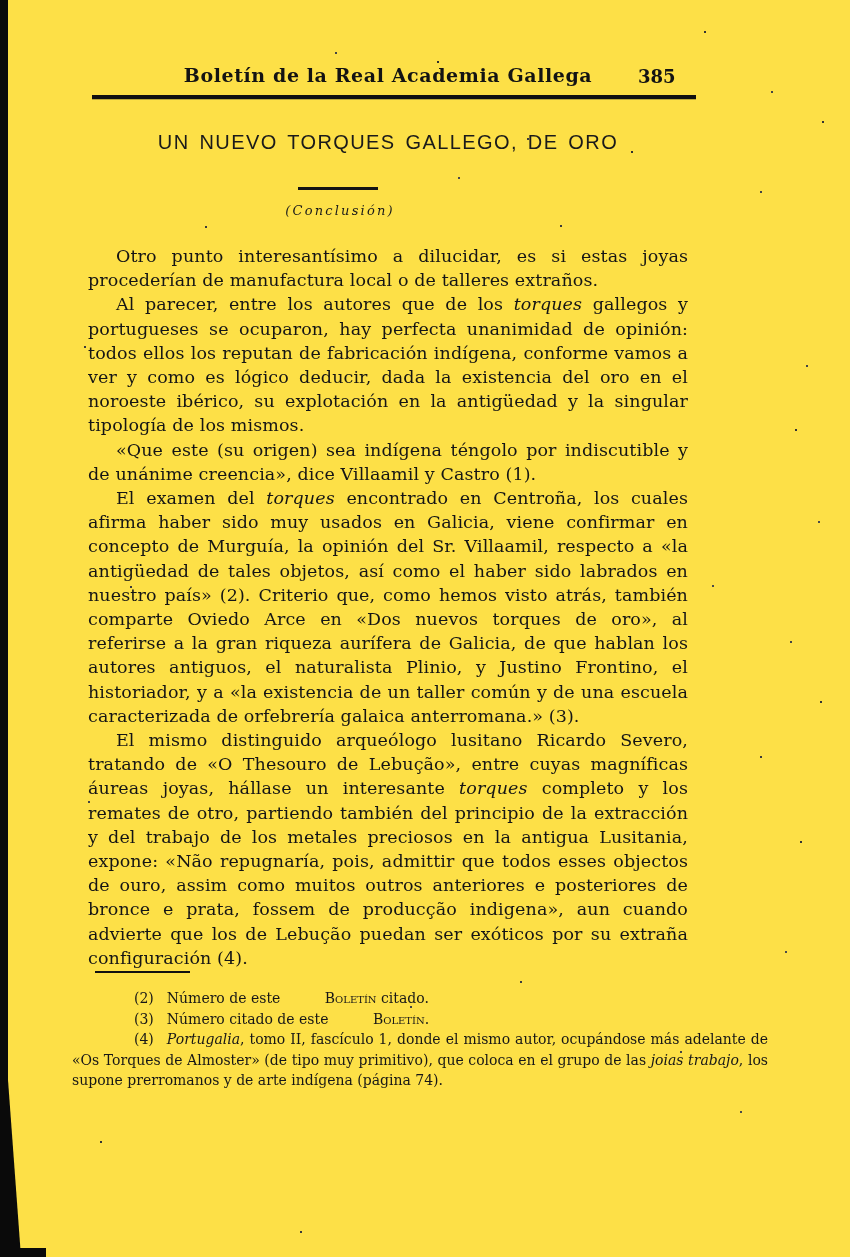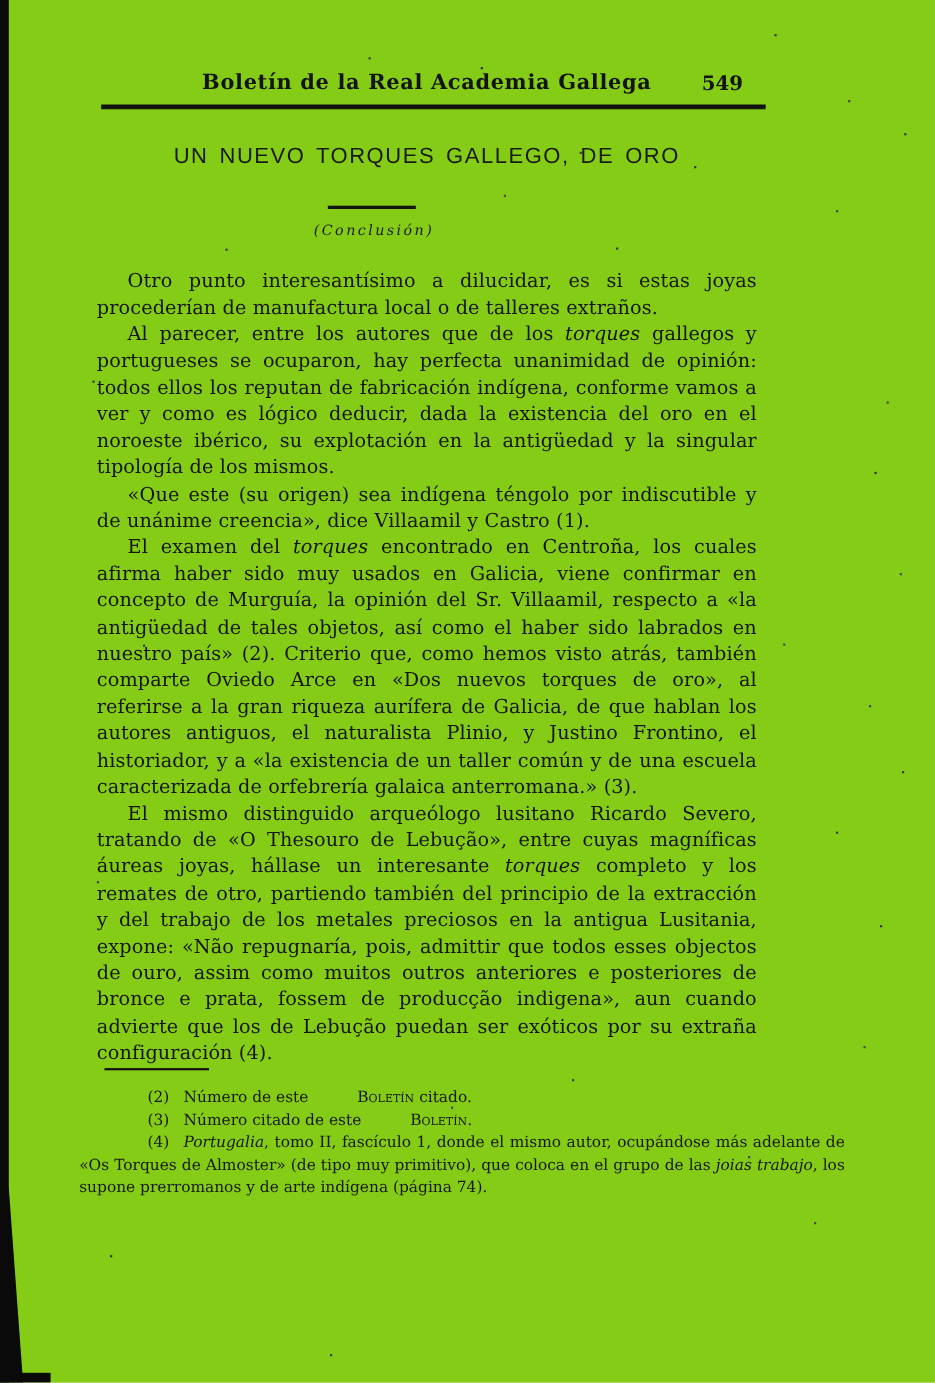--- a/index.html
+++ b/index.html
@@ -8,7 +8,7 @@
     width: 850px;
     height: 1257px;
     margin: 0 auto;
-    background: #84cc16;
+    background: #fde047;
     overflow: hidden;
     color: #161616;
     font-family: "DejaVu Serif", serif;

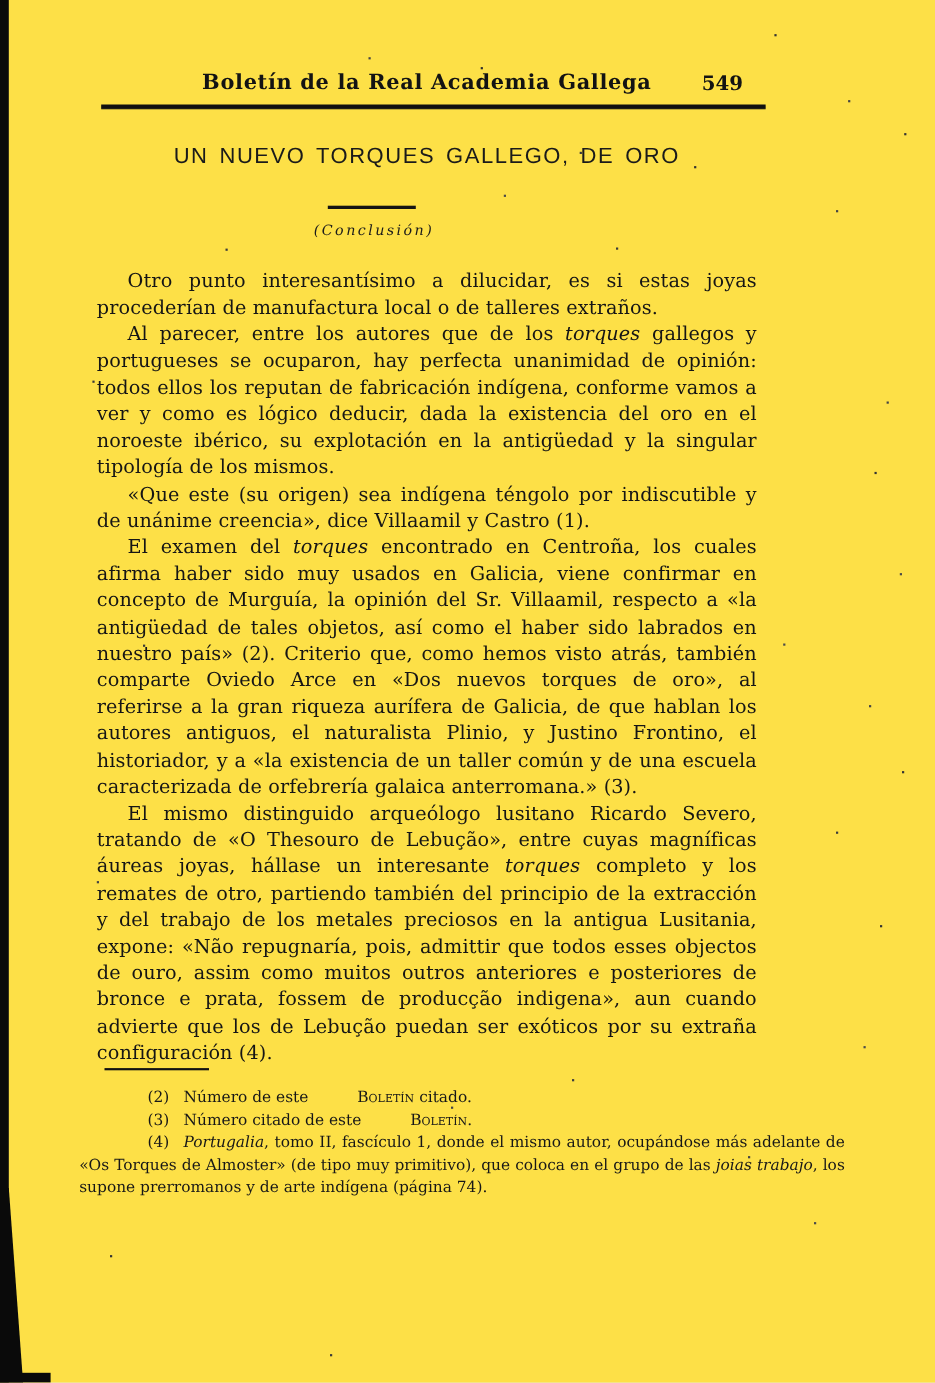--- a/index.html
+++ b/index.html
@@ -139,7 +139,7 @@
   <div class="noise n2"></div>
 
   <div class="journal-title">Boletín de la Real Academia Gallega</div>
-  <div class="page-number">549</div>
+  <div class="page-number">385</div>
   <div class="header-rule"></div>
 
   <div class="article-title">UN NUEVO TORQUES GALLEGO, DE ORO</div>

